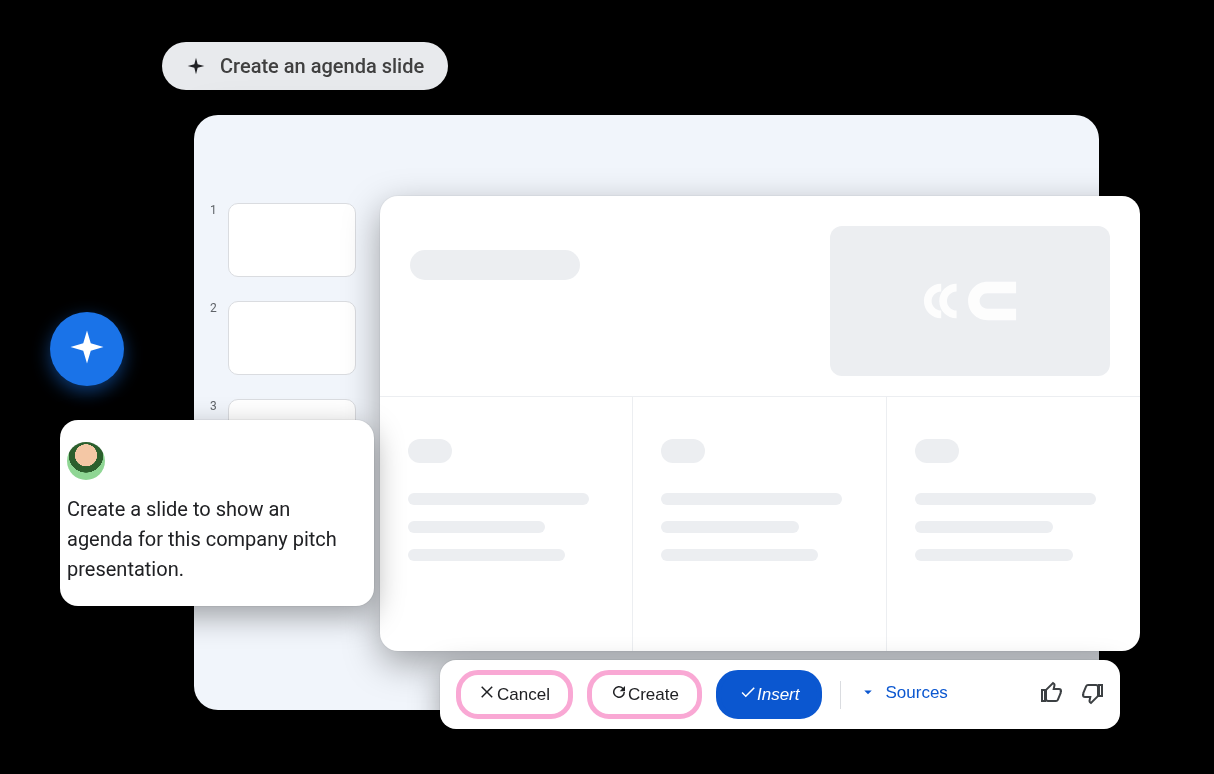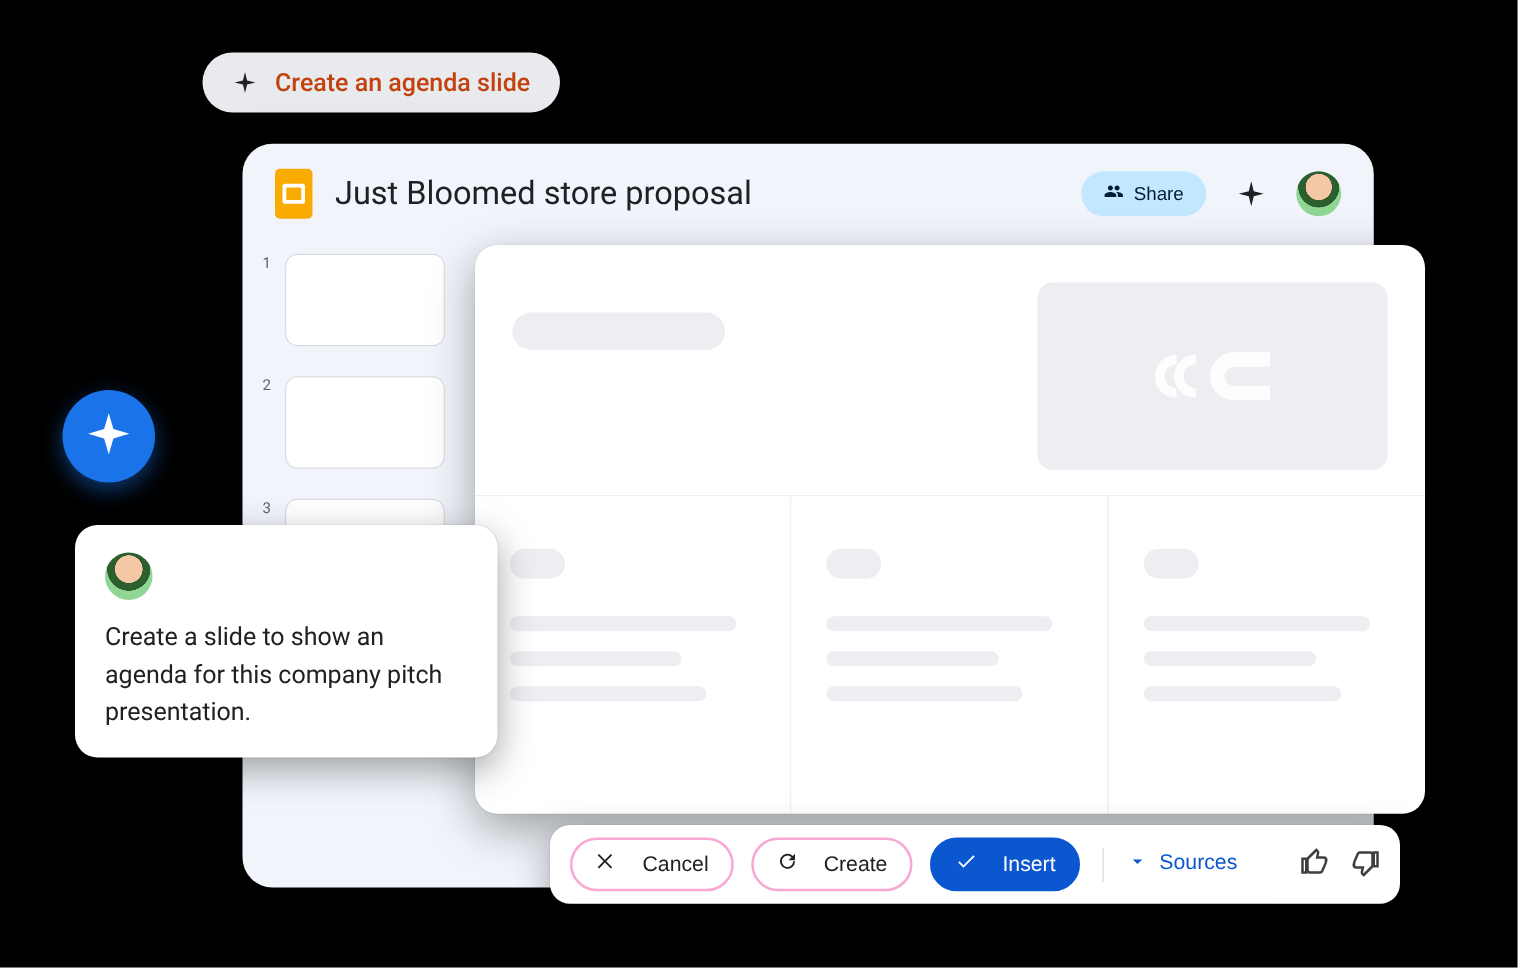--- a/index.html
+++ b/index.html
@@ -25,7 +25,7 @@
     padding: 12px 24px;
     font-size: 20px;
     font-weight: 500;
-    color: #c2410c;
+    color: #404040;
   }
   .suggestion-chip svg,
   .sparkle-icon svg { display: block; }

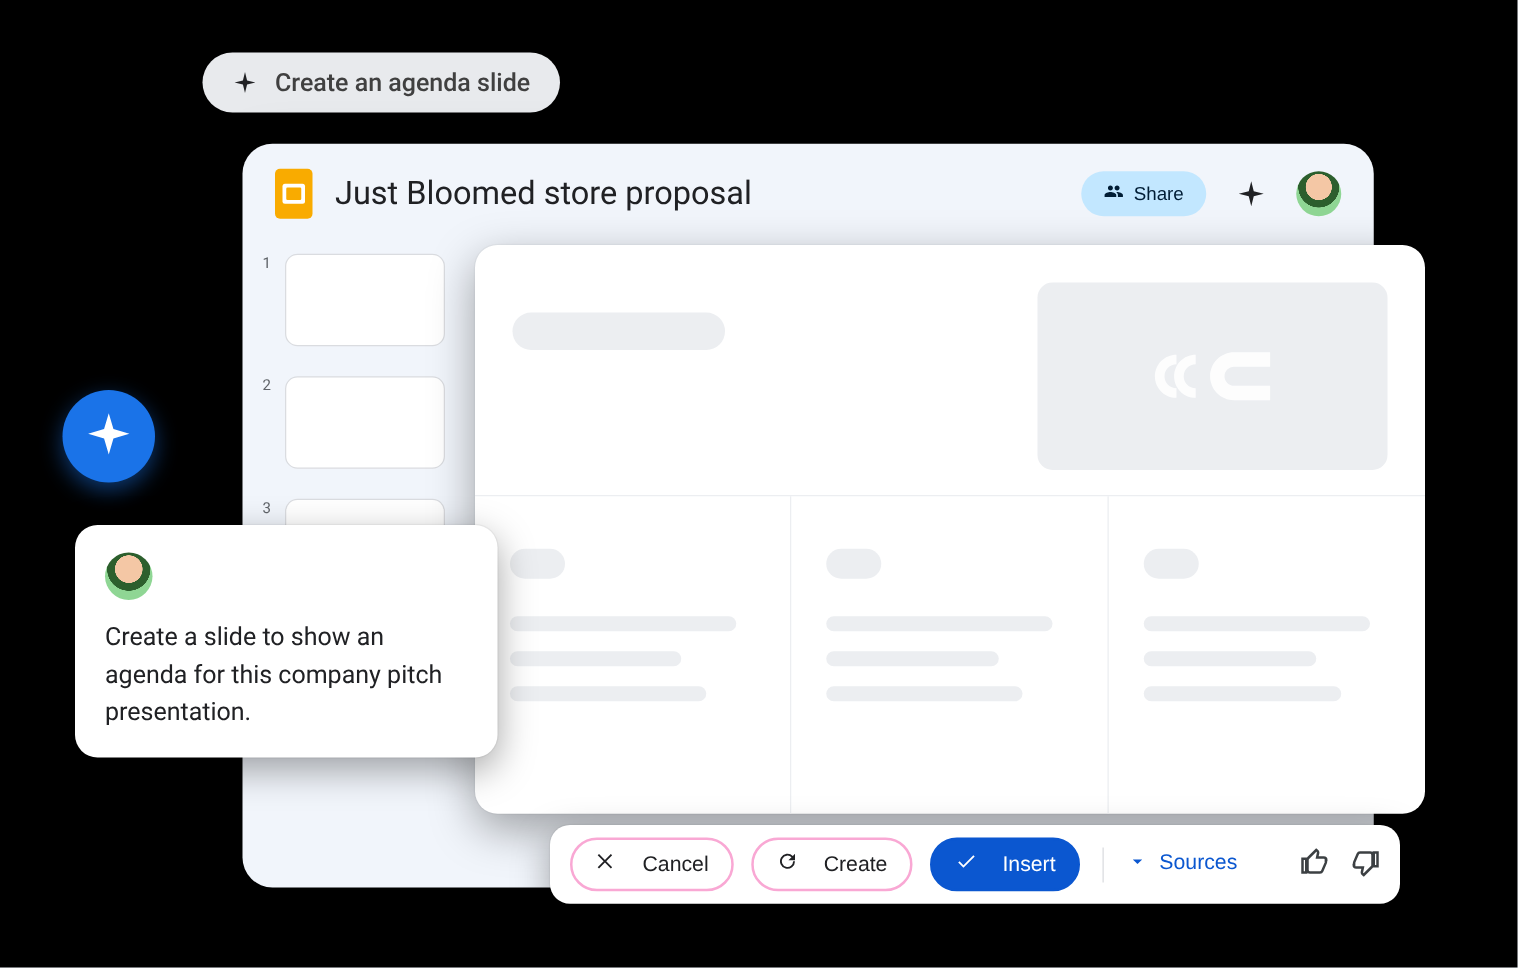--- a/index.html
+++ b/index.html
@@ -268,25 +268,6 @@
 </div>
 
 <div class="window">
-  <div class="win-header">
-    <div class="slides-logo"></div>
-    <div class="doc-title">Just Bloomed store proposal</div>
-    <div class="header-spacer"></div>
-    <button class="share-btn">
-      <span>
-        <svg viewBox="0 0 24 24">
-            <path fill="#001d35" d="M16 11c1.7 0 3-1.3 3-3s-1.3-3-3-3-3 1.3-3 3 1.3 3 3 3zm-8 0c1.7 0 3-1.3 3-3S9.7 5 8 5 5 6.3 5 8s1.3 3 3 3zm0 2c-2.3 0-7 1.2-7 3.5V19h14v-2.5C15 14.2 10.3 13 8 13zm8 0c-.3 0-.6 0-1 .1 1.2.9 2 2 2 3.4V19h6v-2.5c0-2.3-4.7-3.5-7-3.5z"></path>
-          </svg>
-      </span>
-      <span>Share</span>
-    </button>
-    <span class="header-sparkle">
-      <svg viewBox="0 0 24 24">
-          <path fill="currentColor" d="M12 2 14 10 22 12 14 14 12 22 10 14 2 12 10 10Z"></path>
-        </svg>
-    </span>
-    <div class="avatar"></div>
-  </div>
 
   <div class="filmstrip">
     <div class="thumb-row">

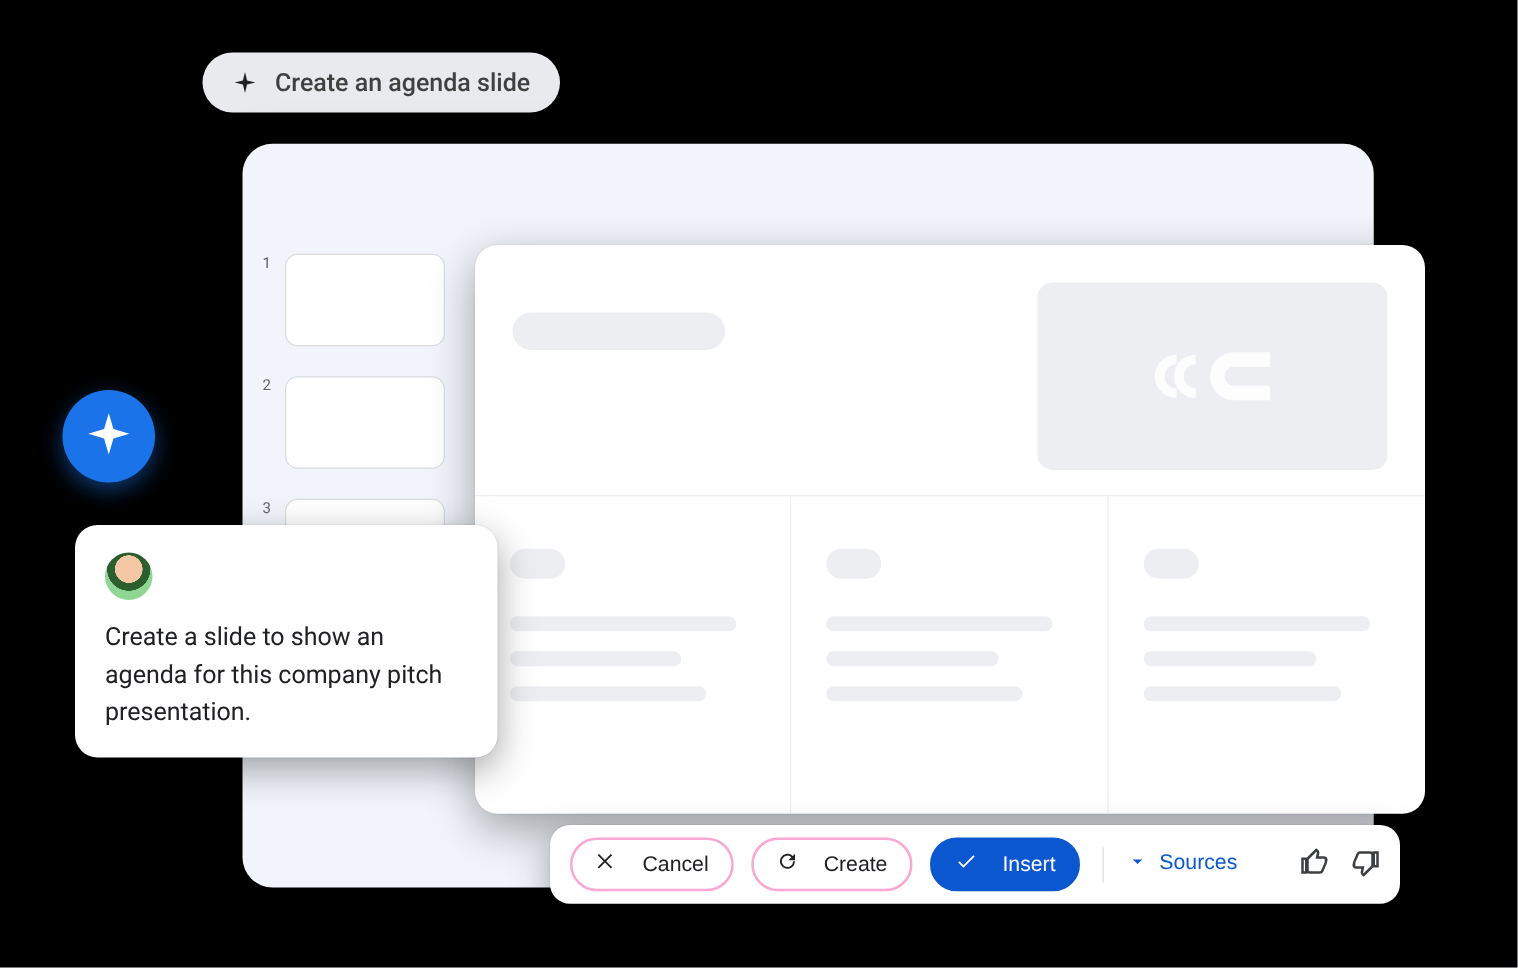--- a/index.html
+++ b/index.html
@@ -238,10 +238,10 @@
   .prompt-card {
     position: absolute;
     left: 60px; top: 420px;
-    width: 338px;
+    width: 314px;
     background: #fff;
     border-radius: 18px;
-    padding: 22px 22px 22px 24px;
+    padding: 22px 22px 22px 7px;
     box-shadow: 0 10px 30px rgba(0,0,0,.35), 0 0 0 1px rgba(0,0,0,.04);
   }
   .prompt-card .mini-avatar {

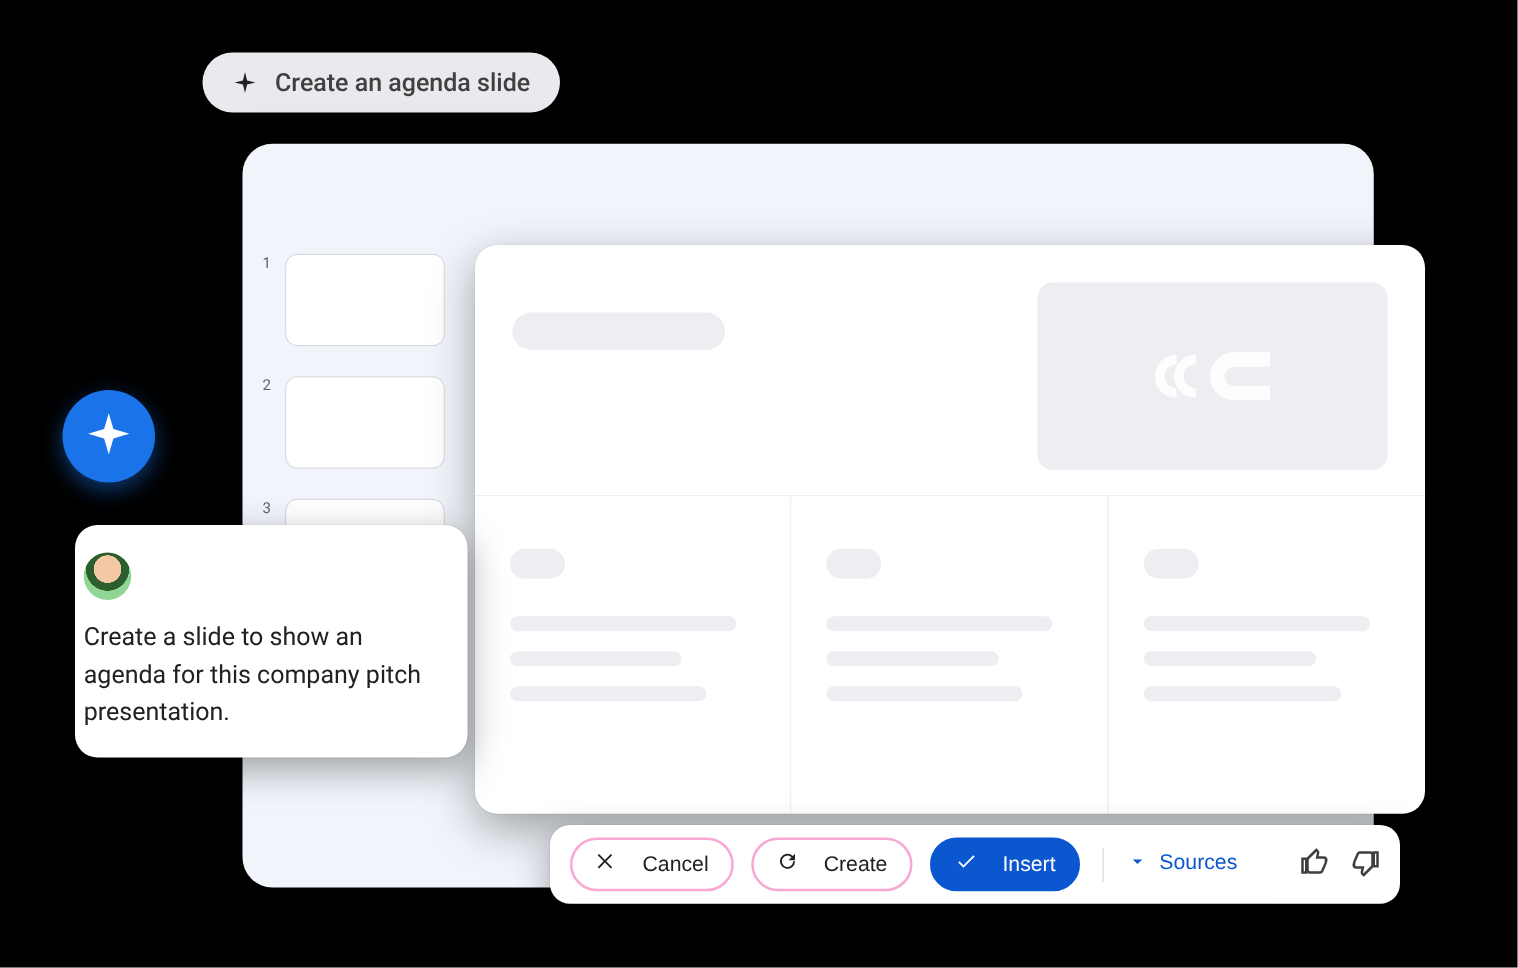--- a/index.html
+++ b/index.html
@@ -189,9 +189,9 @@
     box-shadow: 0 10px 30px rgba(0,0,0,.35), 0 0 0 1px rgba(0,0,0,.04);
   }
   .pill-btn {
-    display: flex; align-items: center; gap: 20px;
-    background: #fff;
-    border: 2px solid #f9a8d4;
+    display: flex; align-items: center; gap: 0;
+    background: #fff;
+    border: 5px solid #f9a8d4;
     border-radius: 22px;
     padding: 8px 18px;
     font-size: 17px;

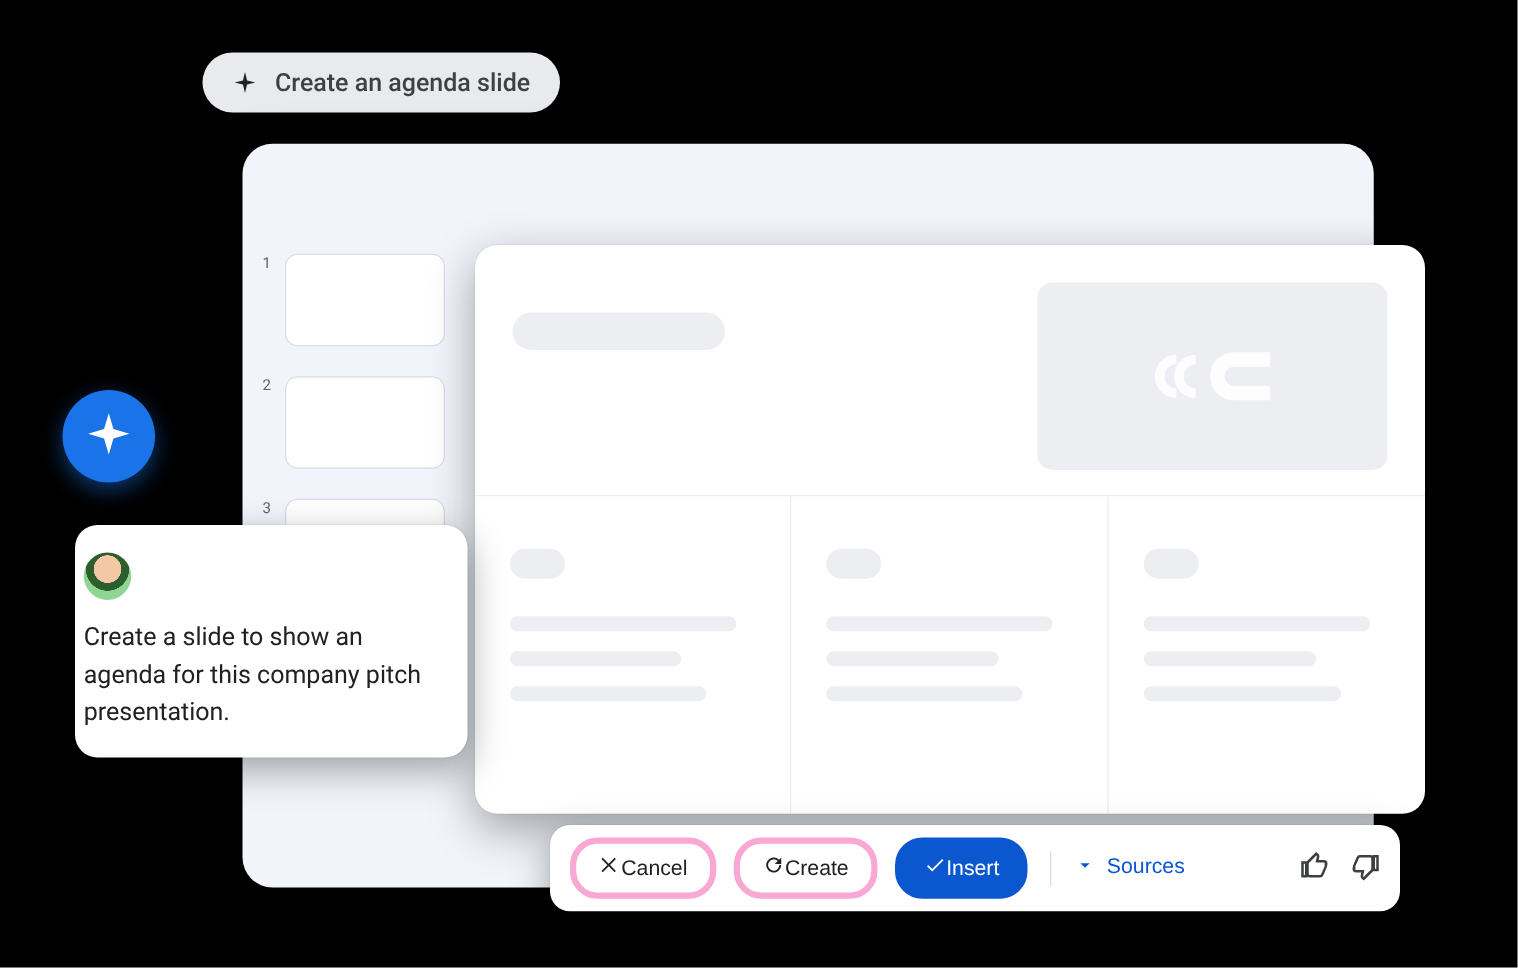--- a/index.html
+++ b/index.html
@@ -204,6 +204,7 @@
     background: #0b57d0;
     border-color: #0b57d0;
     color: #fff;
+    font-style: italic;
   }
   .vsep { width: 1px; height: 28px; background: #dadce0; margin: 0 4px; }
   .sources-btn {

